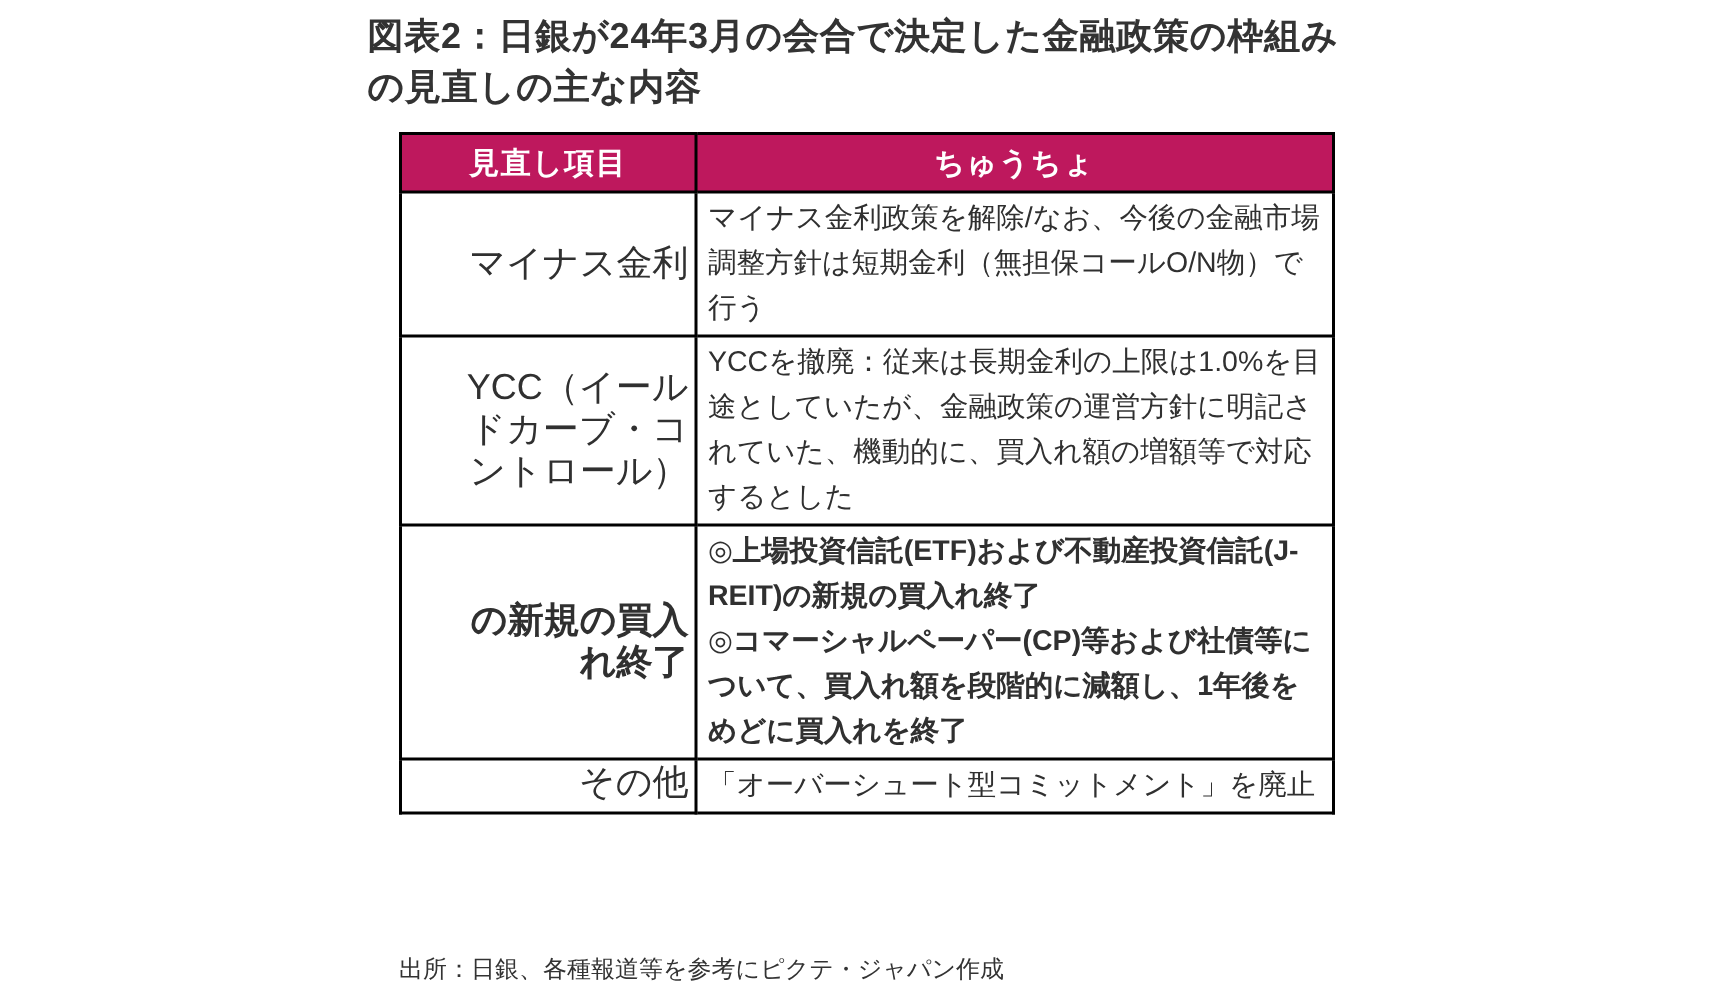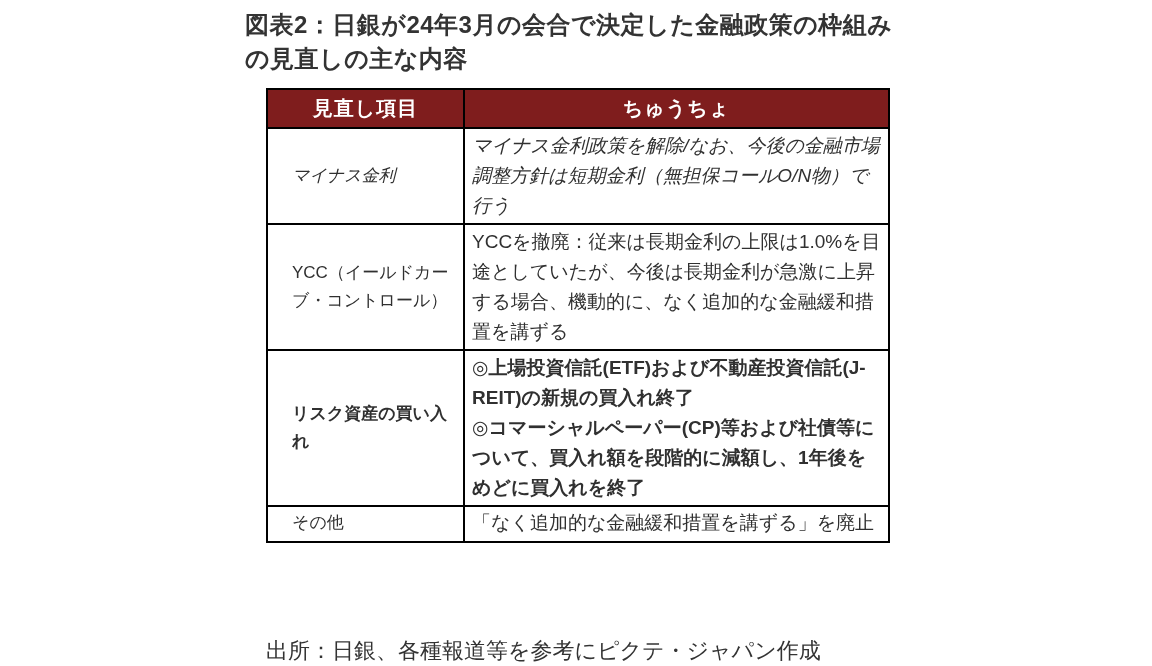--- a/index.html
+++ b/index.html
@@ -41,7 +41,7 @@
   col.c-item   { width: 197px; }
   col.c-detail { width: 425px; }
   th.hdr {
-    background: #7f1d1d;
+    background: #be185d;
     color: #ffffff;
     font-size: 20px;
     font-weight: bold;

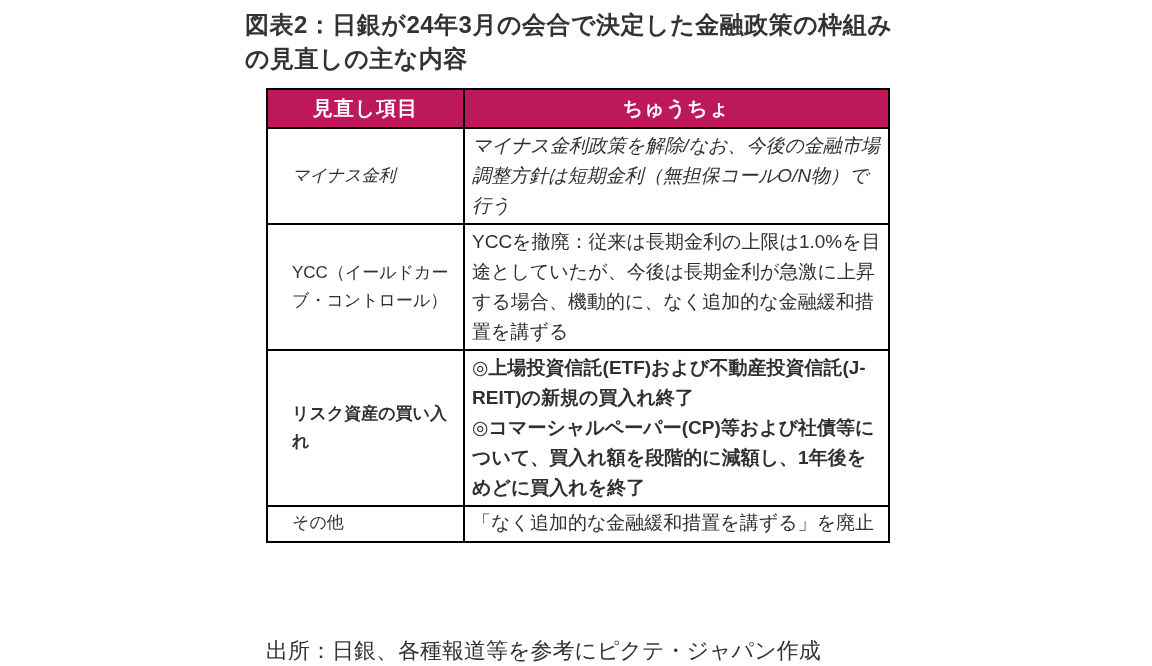--- a/index.html
+++ b/index.html
@@ -67,7 +67,7 @@
     text-align: left;
     white-space: pre-wrap;
   }
-  tr.r1 td { height: 90px; font-style: italic; }
+  tr.r1 td { height: 90px; }
   tr.r2 td { height: 118px; }
   tr.r3 td { height: 150px; font-weight: bold; }
   tr.r4 td { height: 95px; }

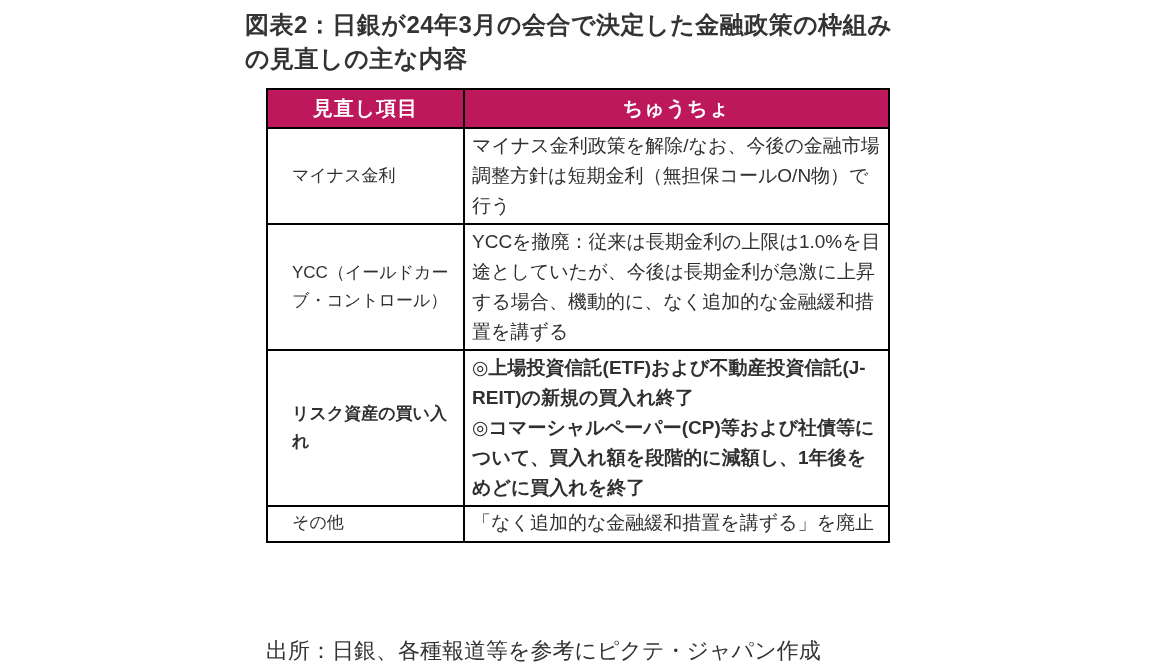--- a/index.html
+++ b/index.html
@@ -51,12 +51,12 @@
     letter-spacing: 1px;
   }
   td.item {
-    font-size: 17px;
+    font-size: 24px;
     color: #303030;
     line-height: 28px;
     padding: 2px 4px 2px 24px;
     vertical-align: middle;
-    text-align: left;
+    text-align: right;
   }
   td.detail {
     font-size: 19px;

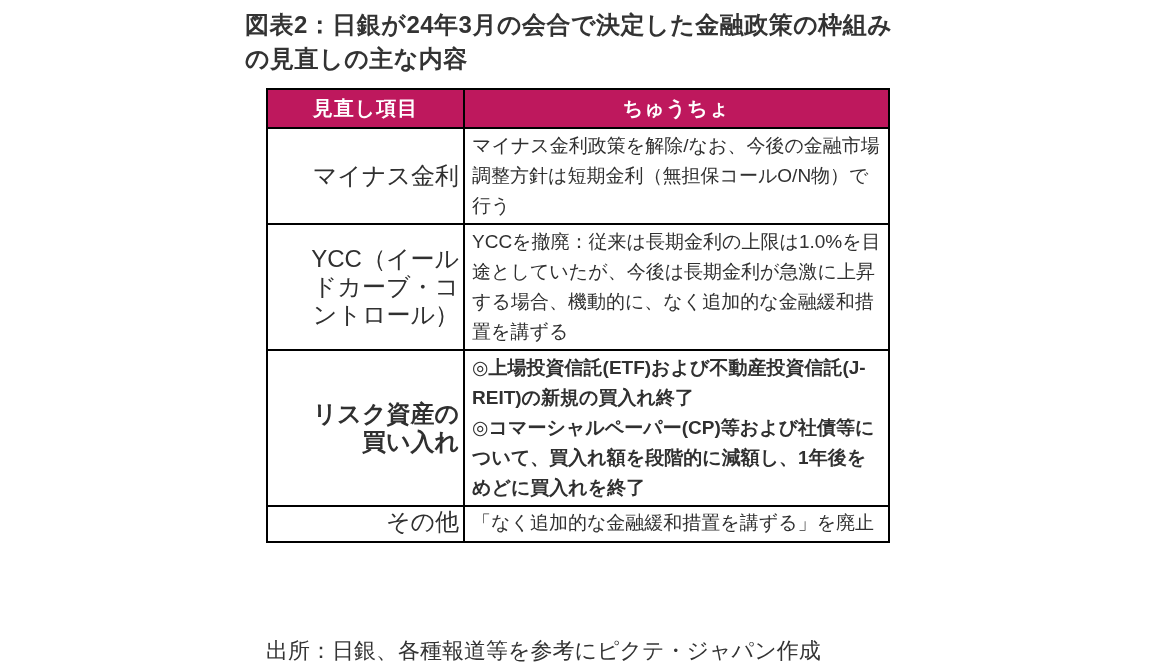--- a/index.html
+++ b/index.html
@@ -105,7 +105,7 @@
       </tr>
       <tr class="r2">
         <td class="item">YCC（イールドカーブ・コントロール）</td>
-        <td class="detail">YCCを撤廃：従来は長期金利の上限は1.0%を目途としていたが、今後は長期金利が急激に上昇する場合、機動的に、なく追加的な金融緩和措置を講ずる</td>
+        <td class="detail">YCCを撤廃：従来は長期金利の上限は1.0%を目途としていたが、金融政策の運営方針に明記されていた、機動的に、買入れ額の増額等で対応するとした</td>
       </tr>
       <tr class="r3">
         <td class="item">リスク資産の買い入れ</td>

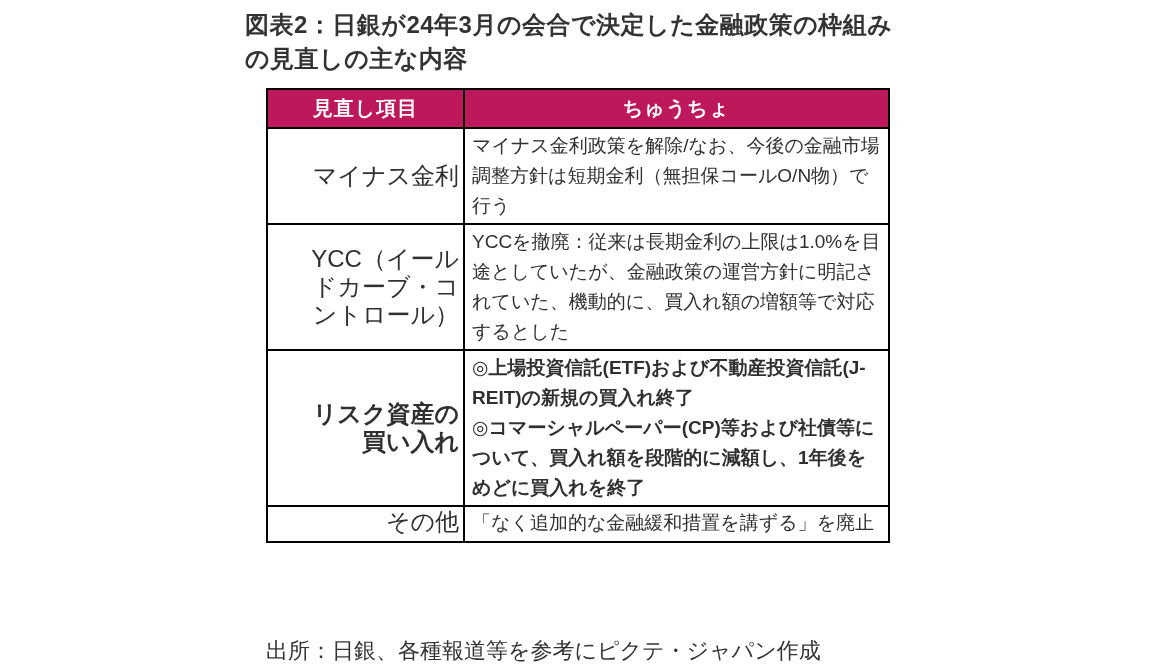--- a/index.html
+++ b/index.html
@@ -108,7 +108,7 @@
         <td class="detail">YCCを撤廃：従来は長期金利の上限は1.0%を目途としていたが、金融政策の運営方針に明記されていた、機動的に、買入れ額の増額等で対応するとした</td>
       </tr>
       <tr class="r3">
-        <td class="item">リスク資産の買い入れ</td>
+        <td class="item">の新規の買入れ終了</td>
         <td class="detail">◎上場投資信託(ETF)および不動産投資信託(J-REIT)の新規の買入れ終了
 ◎コマーシャルペーパー(CP)等および社債等について、買入れ額を段階的に減額し、1年後をめどに買入れを終了</td>
       </tr>

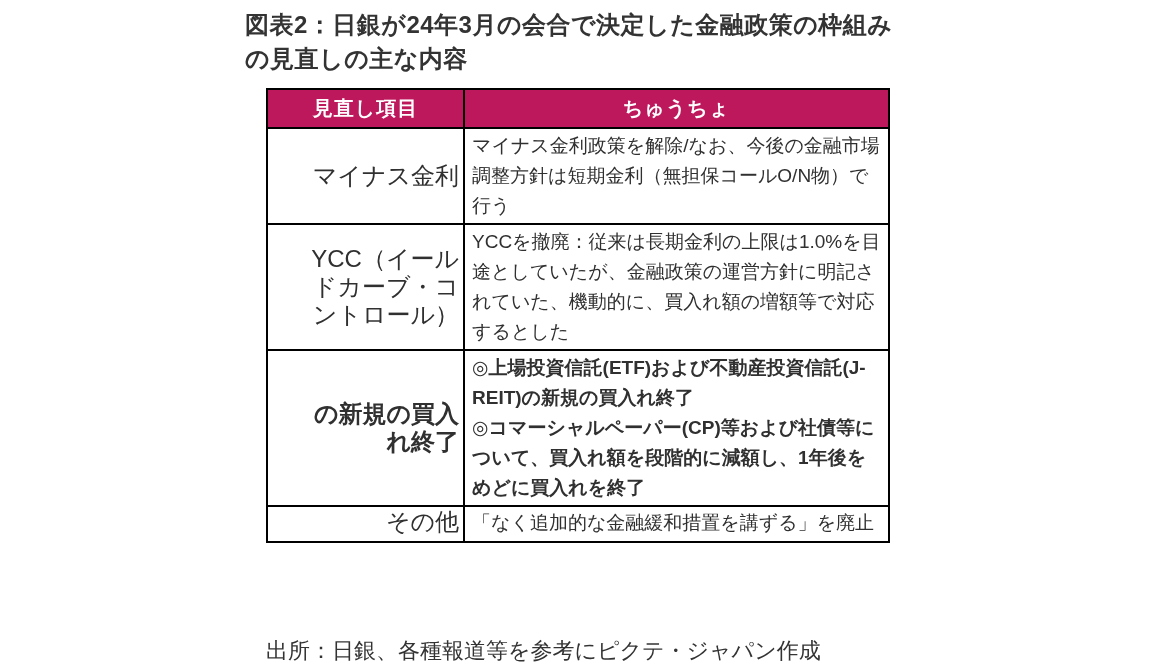--- a/index.html
+++ b/index.html
@@ -114,7 +114,7 @@
       </tr>
       <tr class="r5">
         <td class="item">その他</td>
-        <td class="detail">「なく追加的な金融緩和措置を講ずる」を廃止</td>
+        <td class="detail">「オーバーシュート型コミットメント」を廃止</td>
       </tr>
     </tbody>
   </table>

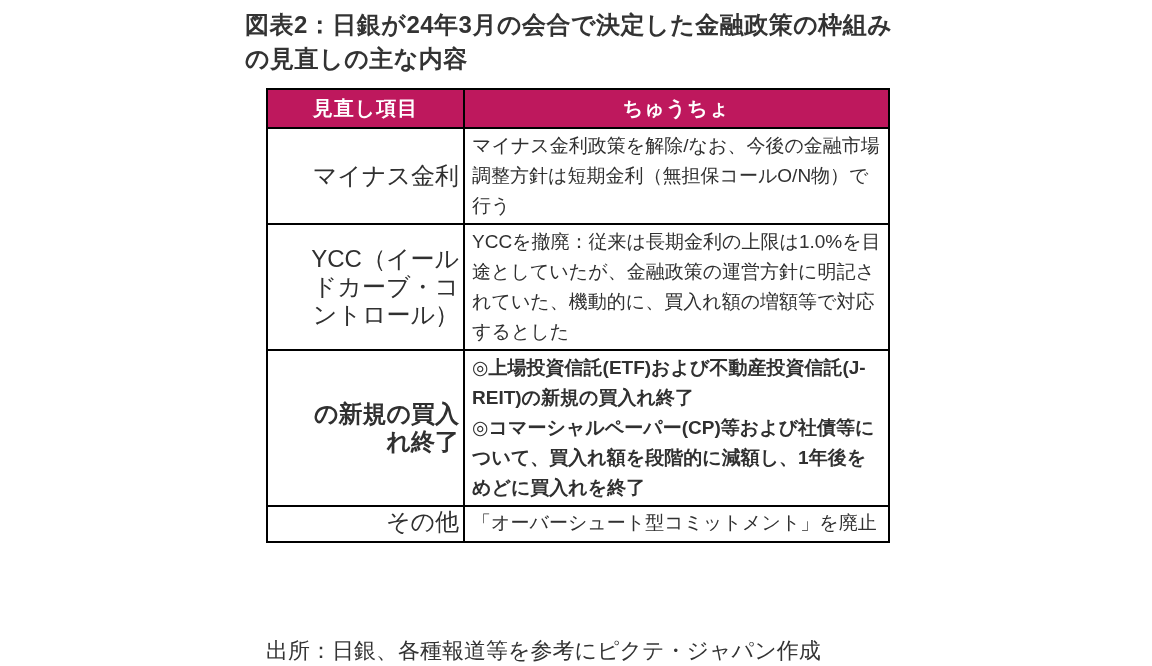--- a/index.html
+++ b/index.html
@@ -76,7 +76,7 @@
     position: absolute;
     left: 266px;
     top: 636px;
-    font-size: 22px;
+    font-size: 16px;
     color: #333333;
   }
 </style>

